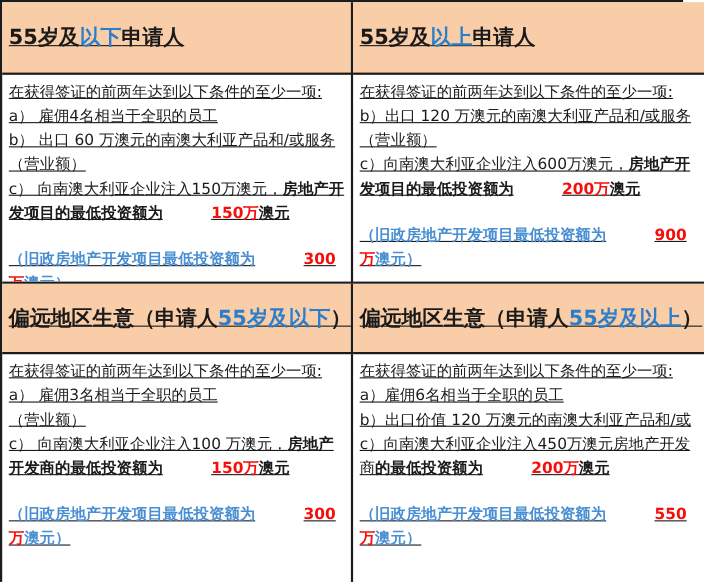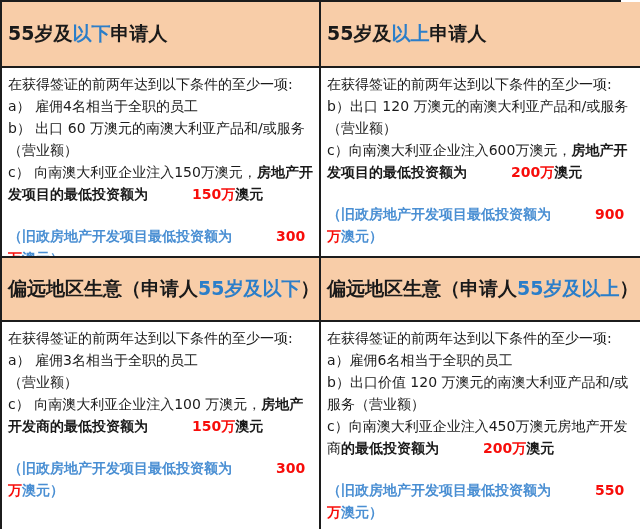--- a/index.html
+++ b/index.html
@@ -21,6 +21,7 @@
     border-top:2px solid var(--border);
     border-left:2px solid var(--border);
     background:#fff;
+    text-decoration:underline;
   }
   .cell{overflow:hidden;}
   .cell.c0{border-right:2px solid var(--border);}

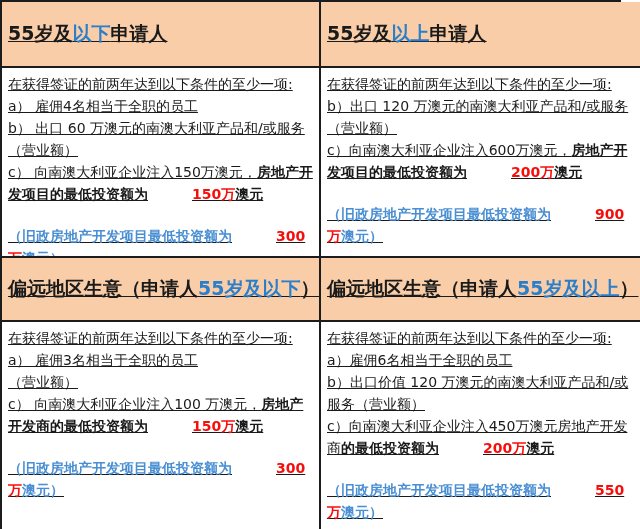--- a/index.html
+++ b/index.html
@@ -102,7 +102,6 @@
       <div class="line"><span class="seg seg-n">在获得签证的前两年达到以下条件的至少一项:</span></div>
       <div class="line"><span class="seg seg-n">a）雇佣6名相当于全职的员工</span></div>
       <div class="line"><span class="seg seg-n">b）出口价值 120 万澳元的南澳大利亚产品和/或</span></div>
-      <div class="line"><span class="seg seg-n">服务（营业额）</span></div>
       <div class="line"><span class="seg seg-n">c）向南澳大利亚企业注入450万澳元房地产开发商</span><span class="seg seg-b">的最低投资额为</span><span class="seg seg-r">200万</span><span class="seg seg-b">澳元</span></div>
       <div class="line blank"></div>
       <div class="line"><span class="seg seg-bl">（旧政房地产开发项目最低投资额为</span><span class="seg seg-r">550万</span><span class="seg seg-bl">澳元）</span></div>

